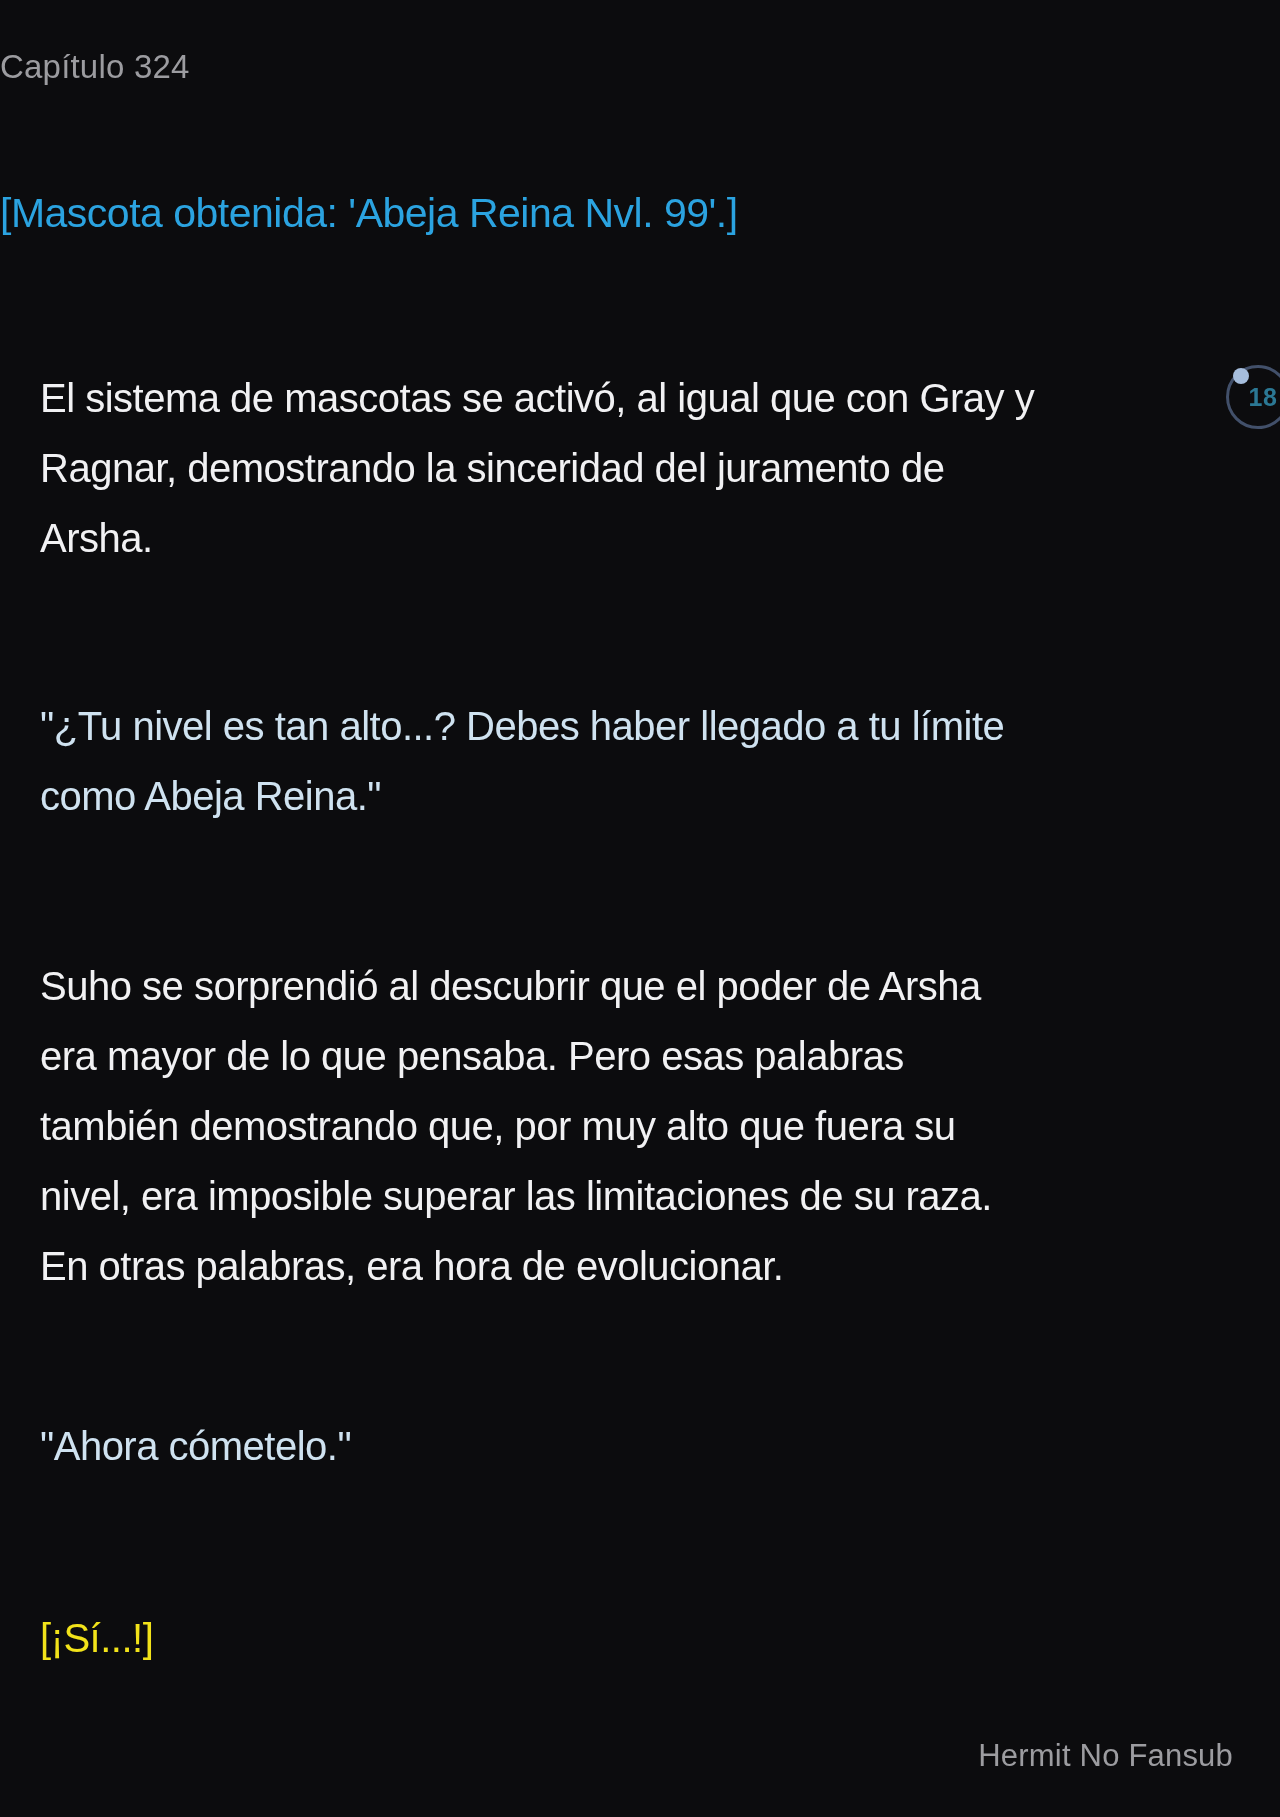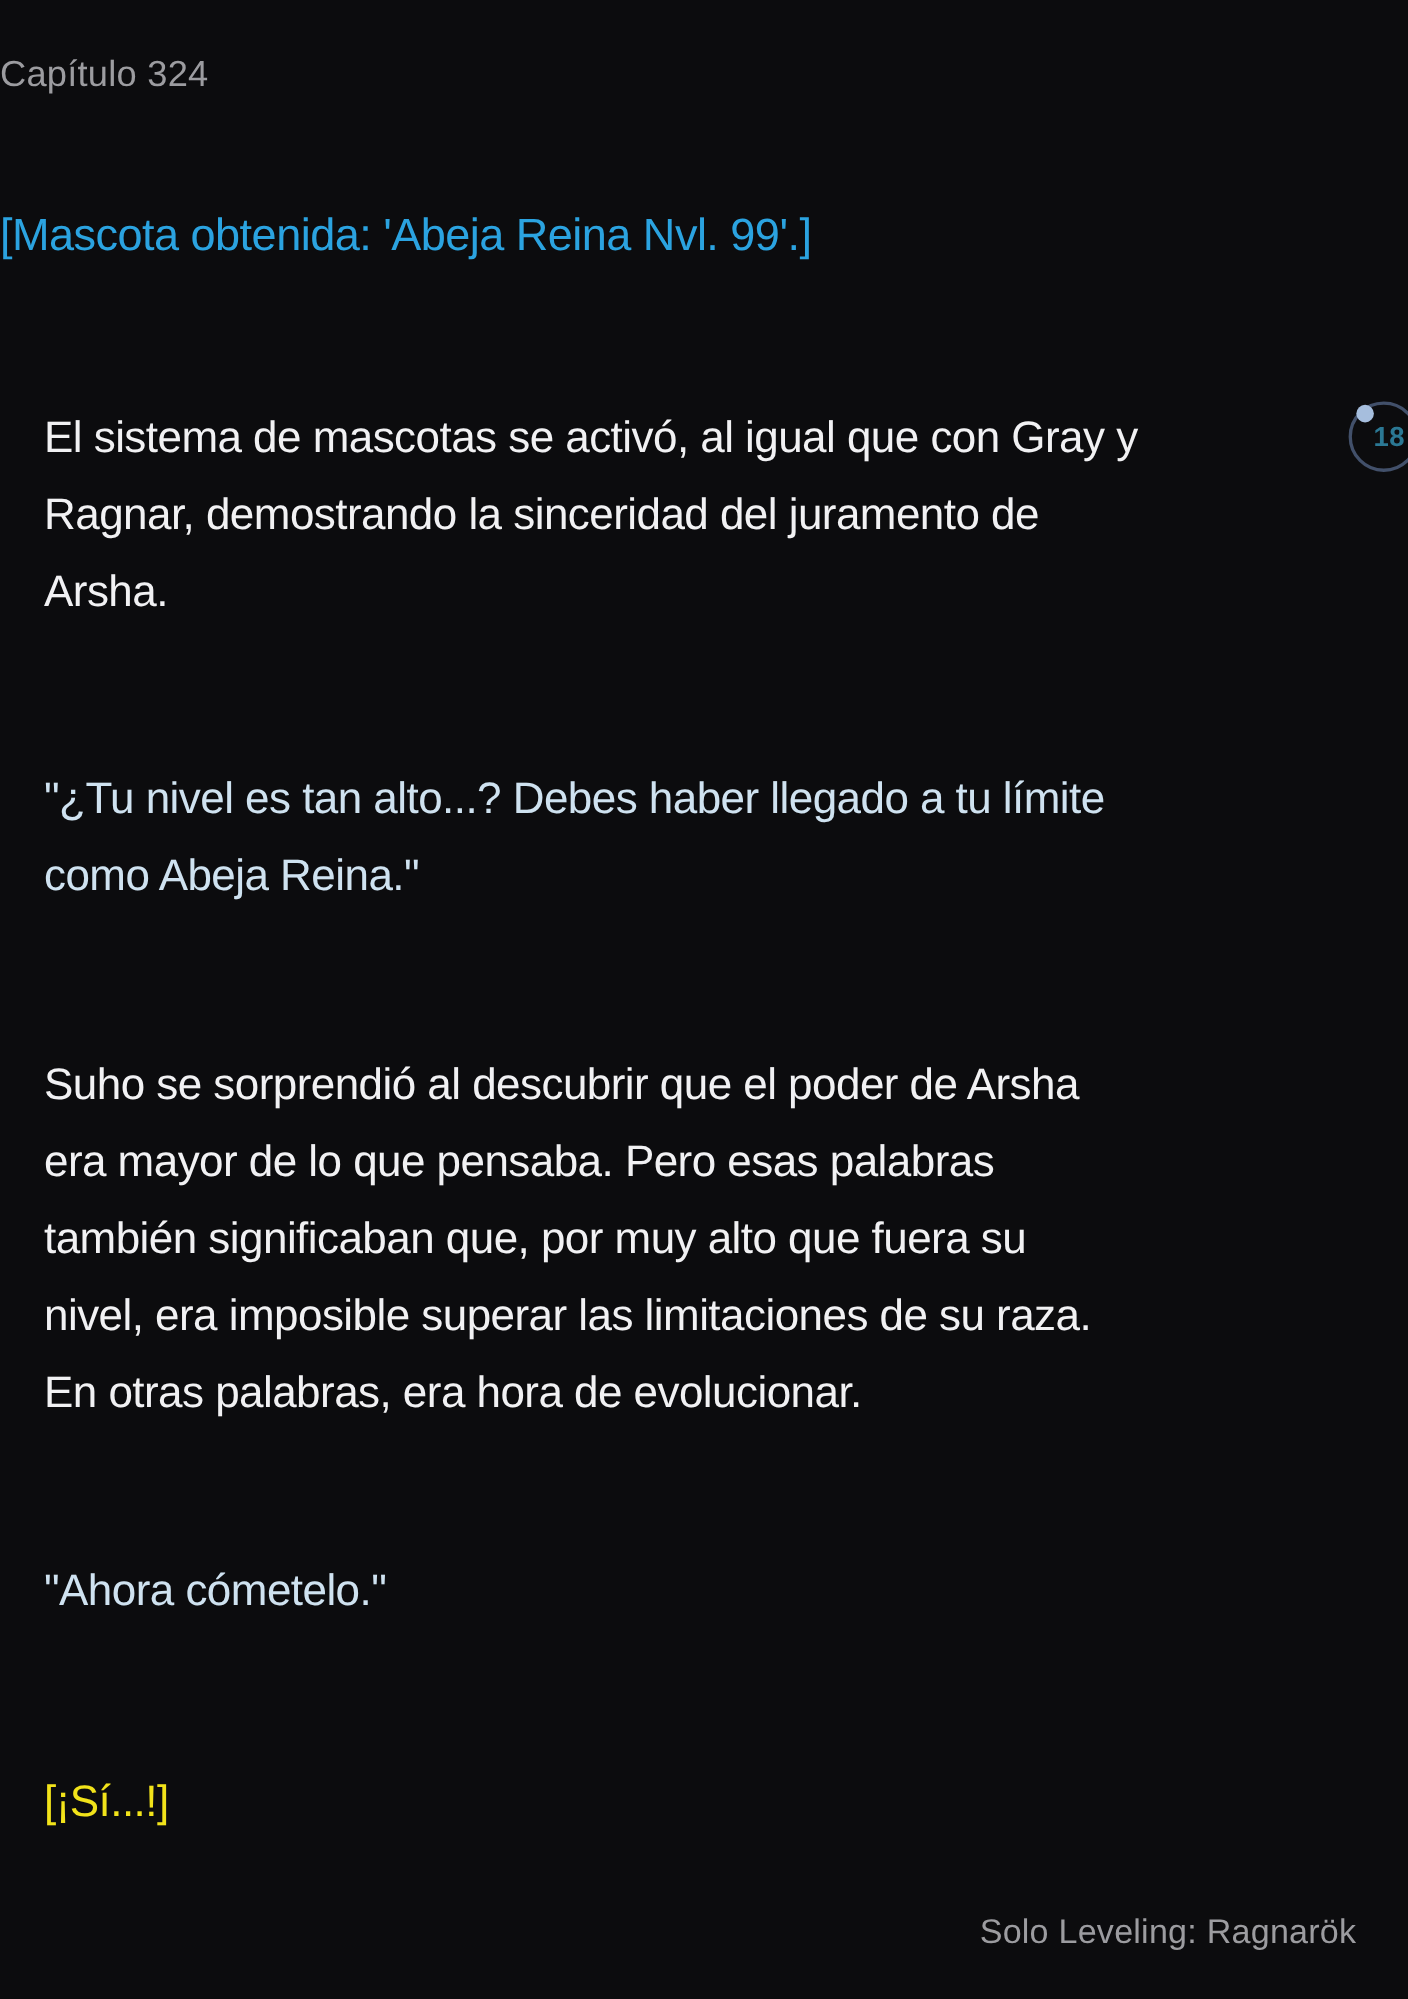--- a/index.html
+++ b/index.html
@@ -99,7 +99,7 @@
 
 <p class="para narration">Suho se sorprendió al descubrir que el poder de Arsha
 era mayor de lo que pensaba. Pero esas palabras
-también significaban que, por muy alto que fuera su
+también demostrando que, por muy alto que fuera su
 nivel, era imposible superar las limitaciones de su raza.
 En otras palabras, era hora de evolucionar.</p>
 

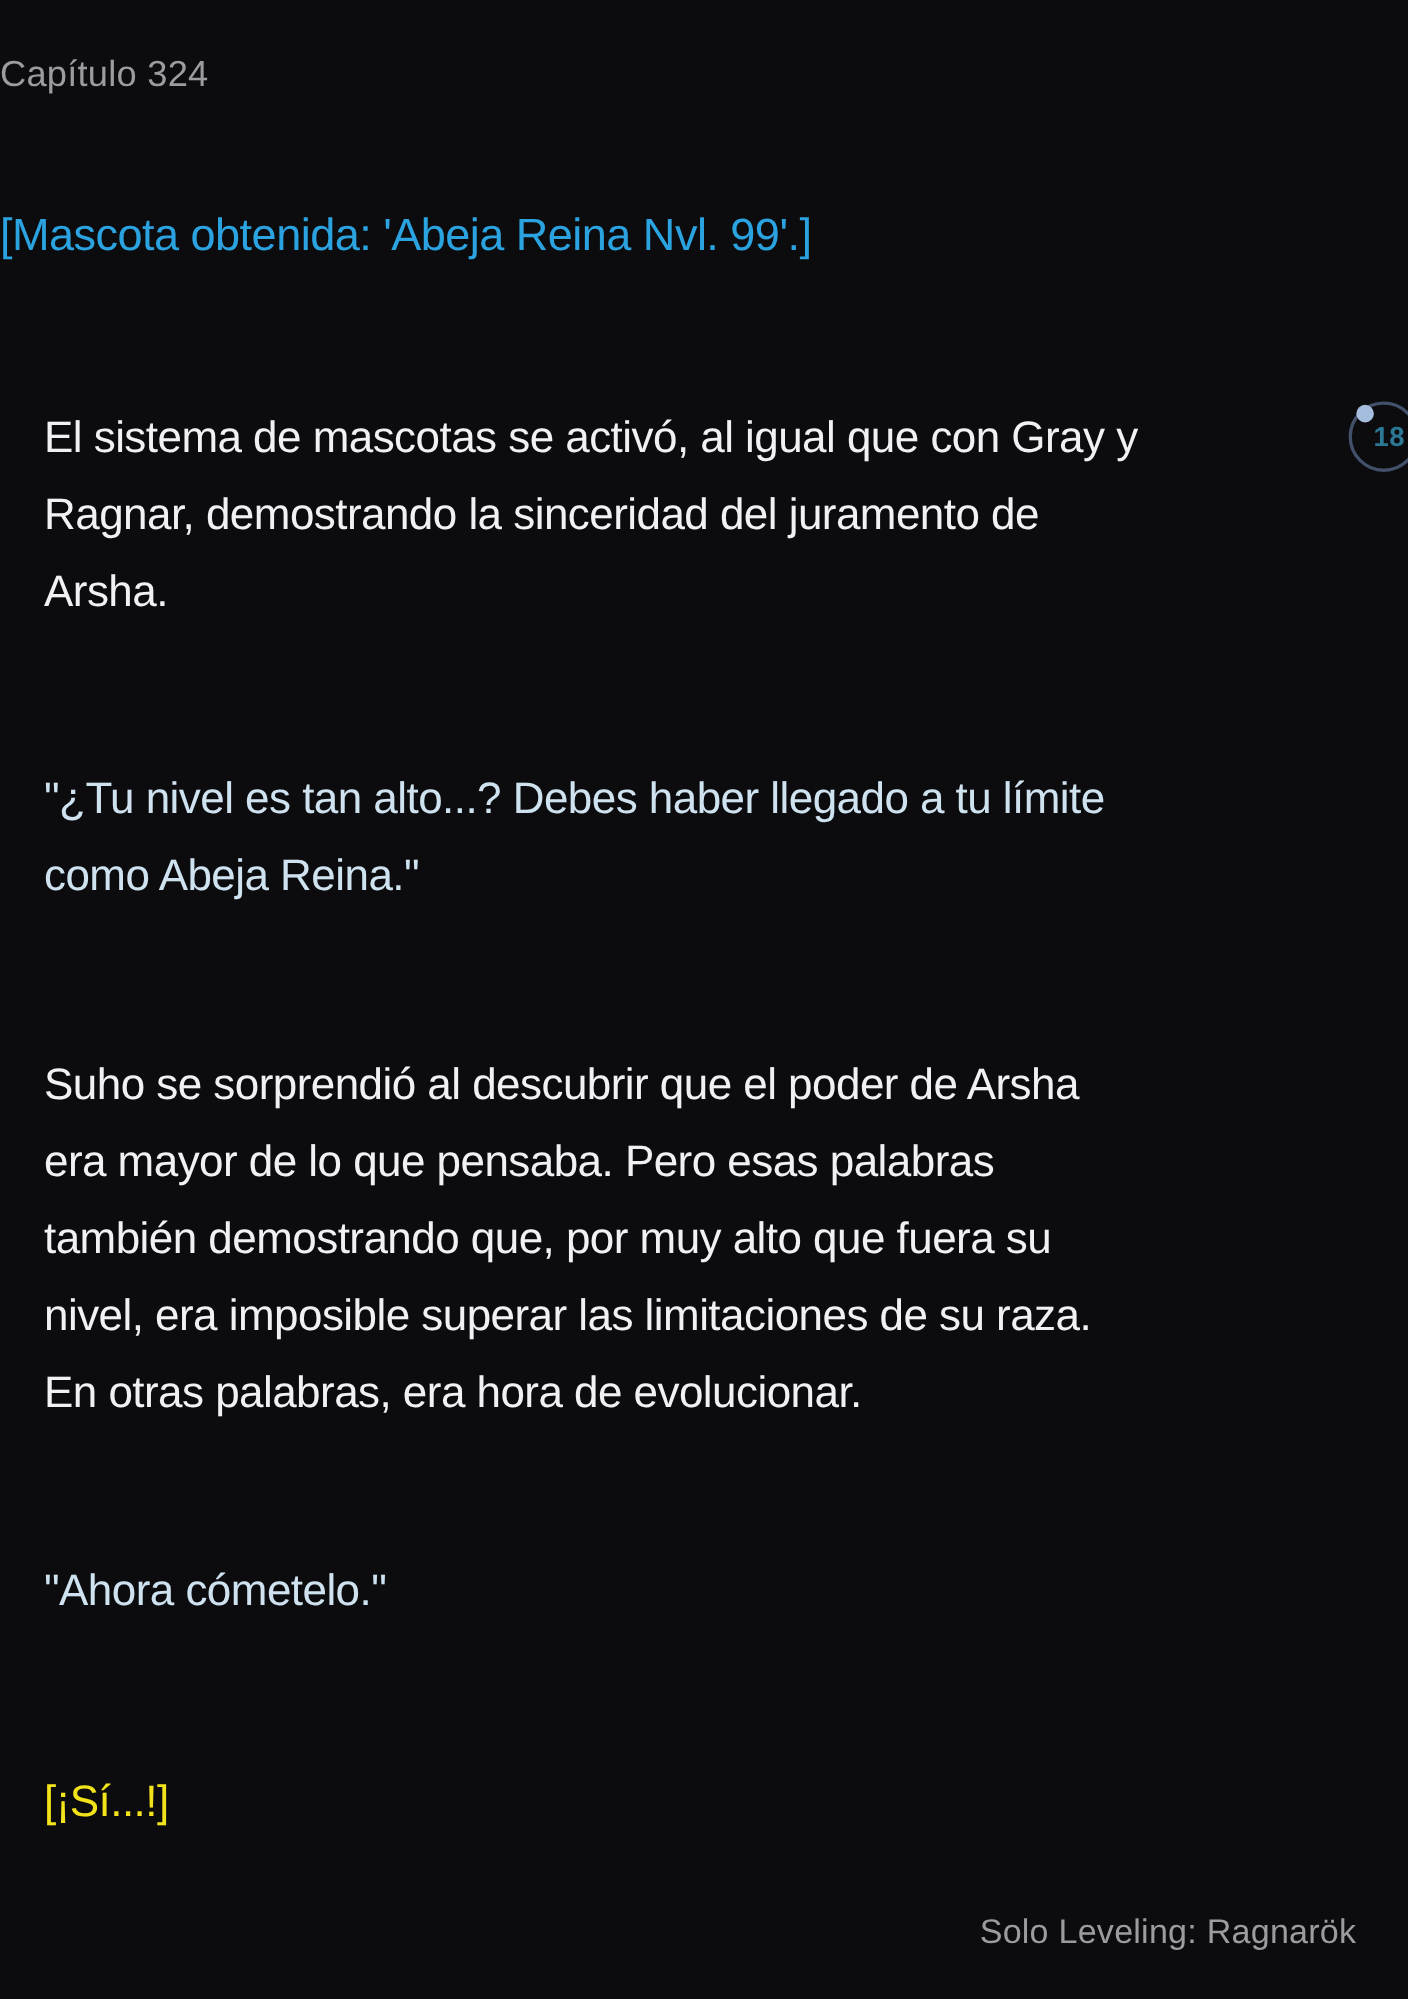--- a/index.html
+++ b/index.html
@@ -113,7 +113,6 @@
 </div>
 
 <div class="page-footer">
-  <span>Solo Leveling: Ragnarök</span>
 </div>
 
 </body></html>

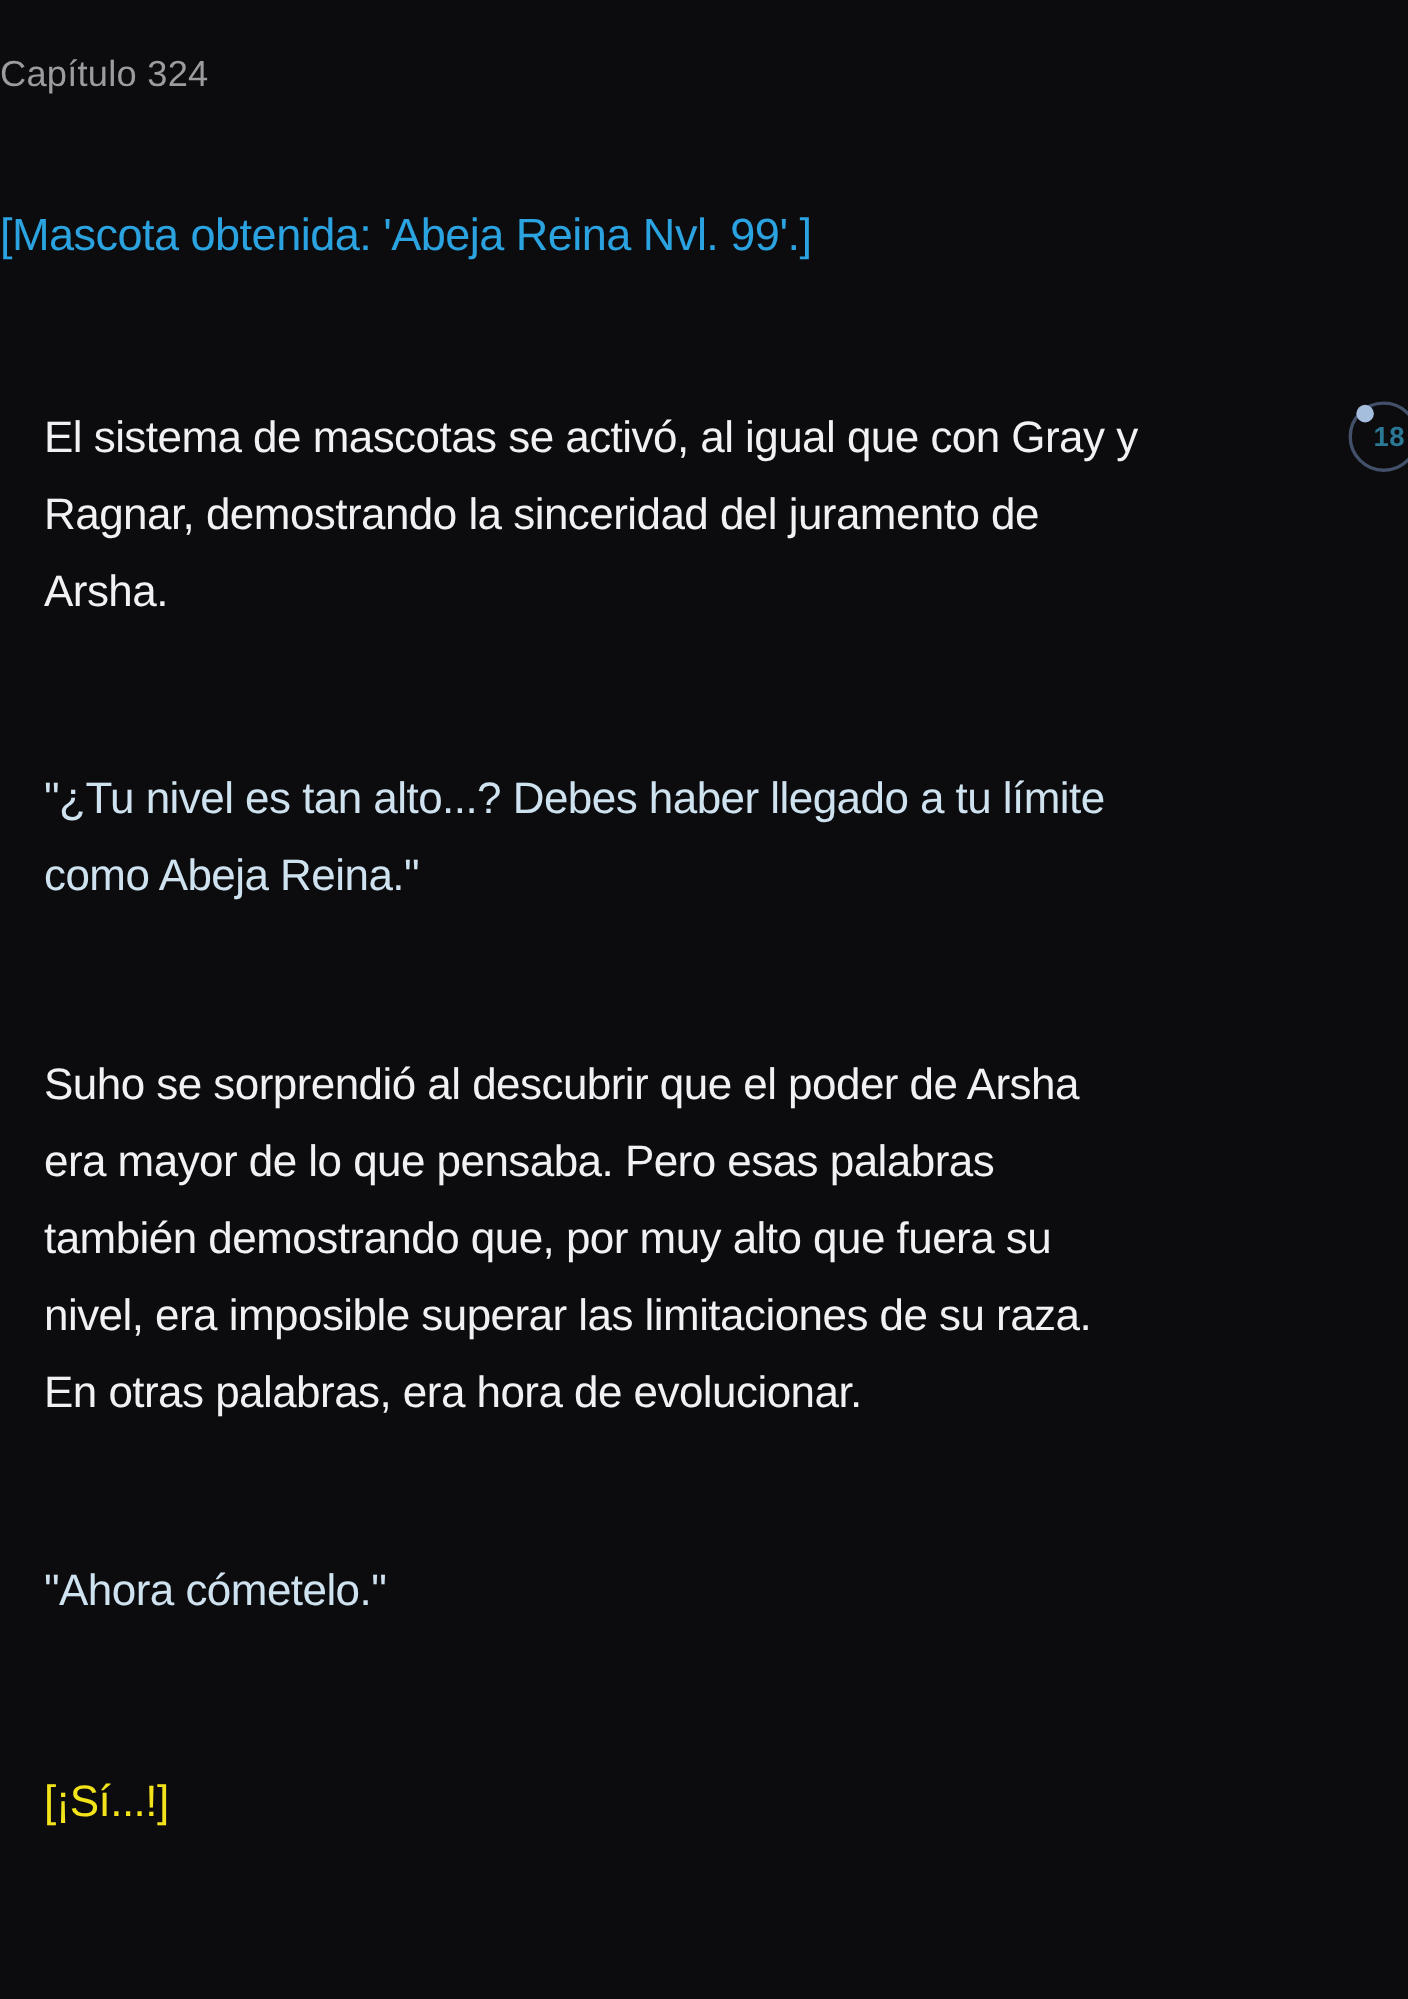--- a/index.html
+++ b/index.html
@@ -113,6 +113,7 @@
 </div>
 
 <div class="page-footer">
+  <span>Hermit No Fansub</span>
 </div>
 
 </body></html>

